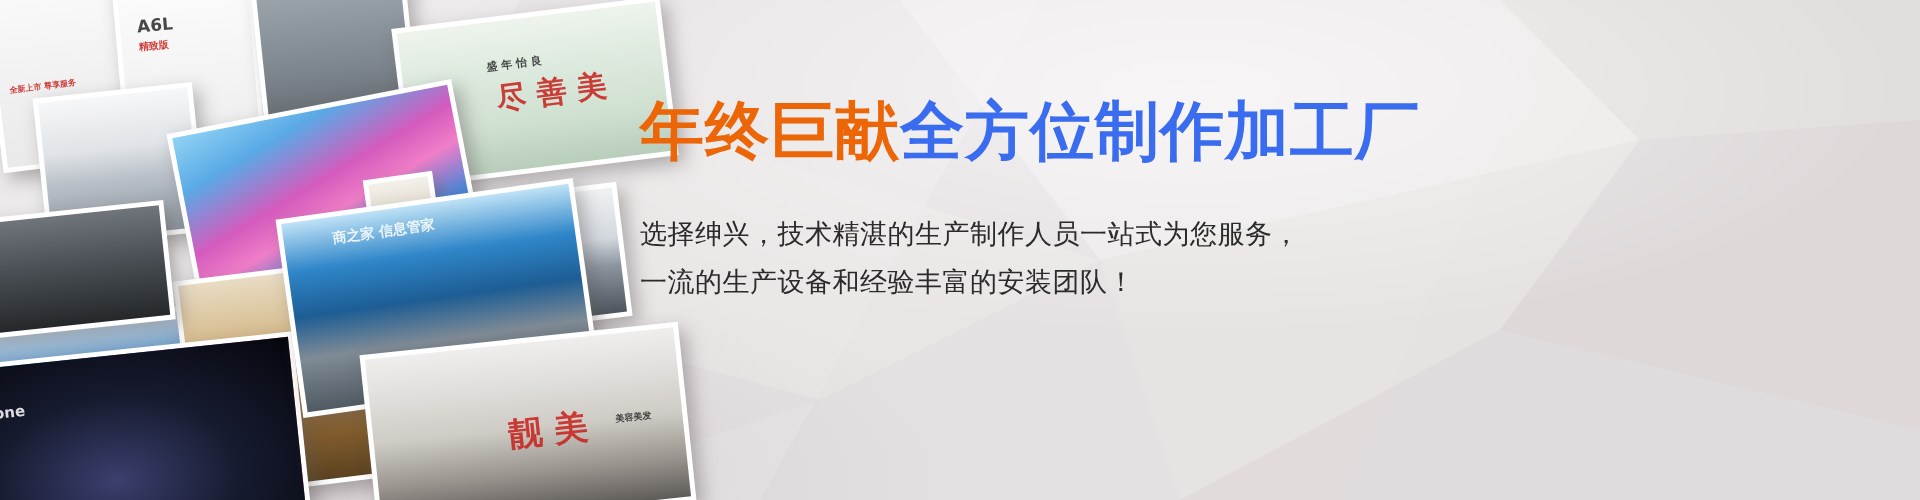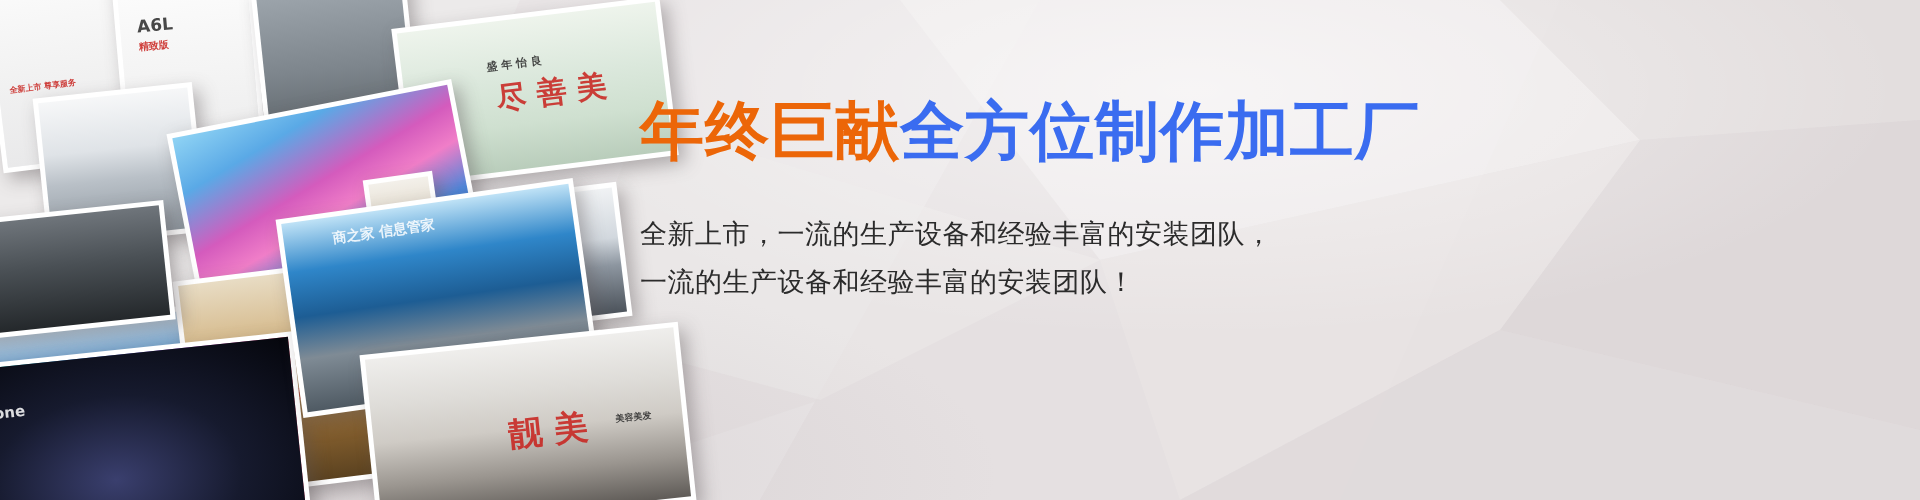--- a/index.html
+++ b/index.html
@@ -220,7 +220,7 @@
     <h1 id="headline"><span class="orange">年终巨献</span><span class="blue">全方位制作加工厂</span></h1>
 
     <div id="subtitle">
-      <div>全新上市，一流的生产设备和经验丰富的安装团队，</div>
+      <div>选择绅兴，技术精湛的生产制作人员一站式为您服务，</div>
       <div>一流的生产设备和经验丰富的安装团队！</div>
     </div>
   </div>

